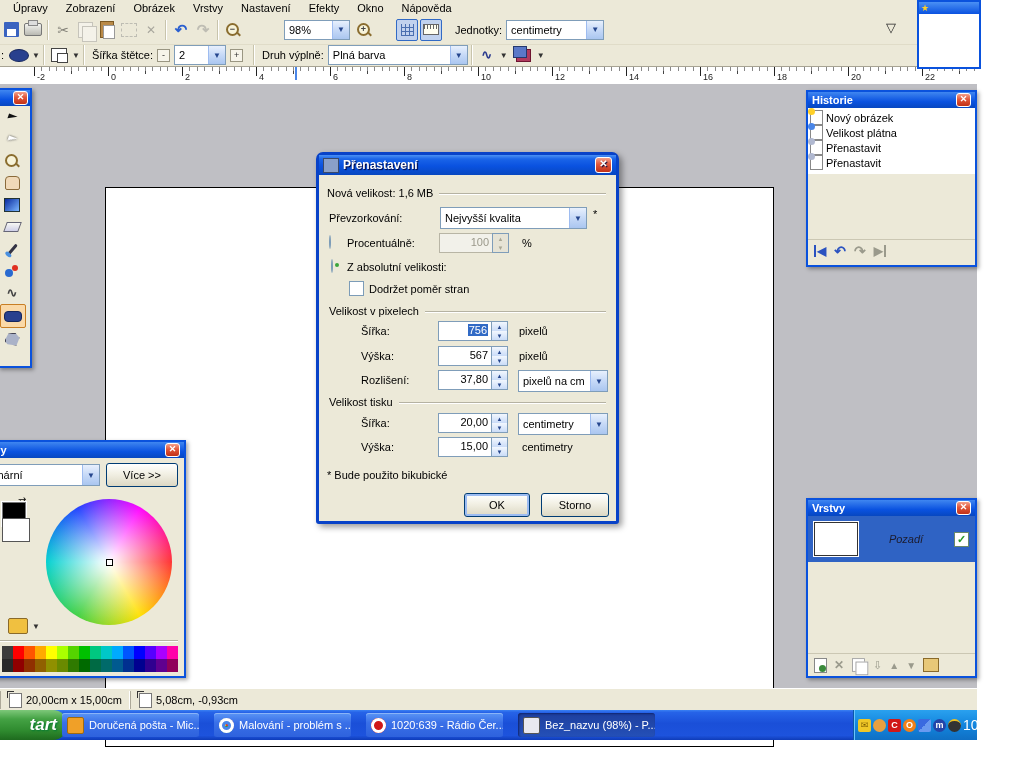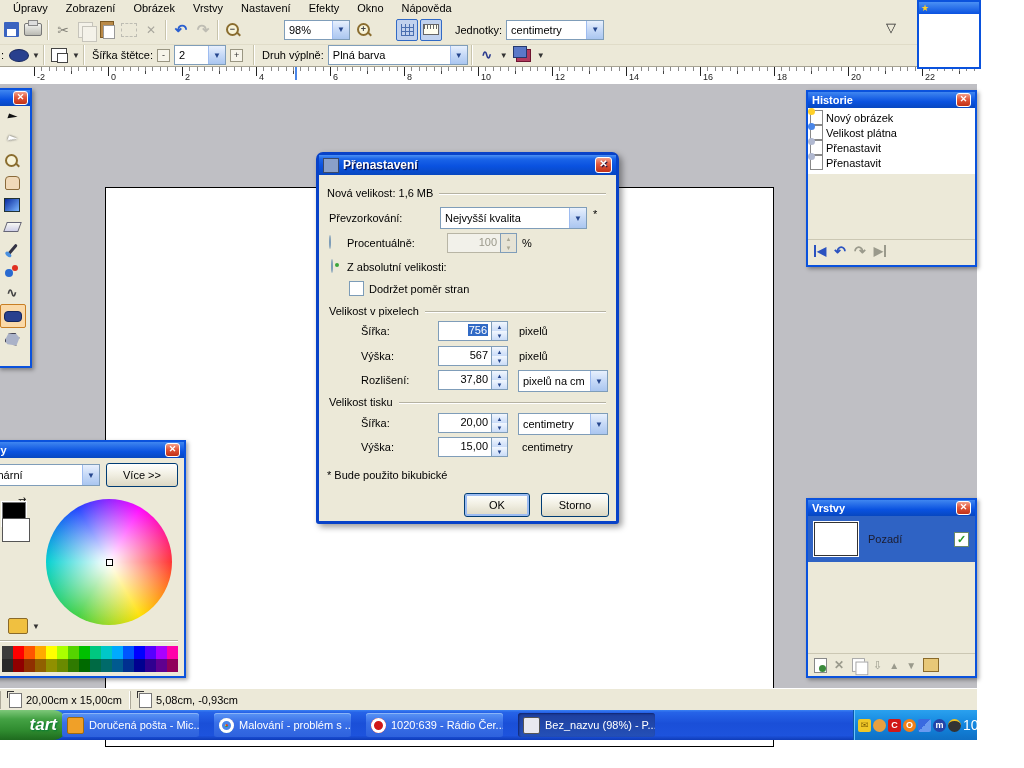--- a/index.html
+++ b/index.html
@@ -468,7 +468,7 @@
 
       <span class="radio a" style="left:10px;top:61px;"></span>
       <span class="a" style="left:28px;top:62px;">Procentuálně:</span>
-      <div class="dspin disb a" style="left:128px;top:58px;">
+      <div class="dspin disb a" style="left:120px;top:58px;">
         <span class="fld">100</span>
         <span class="btns">
             <div>▲</div>

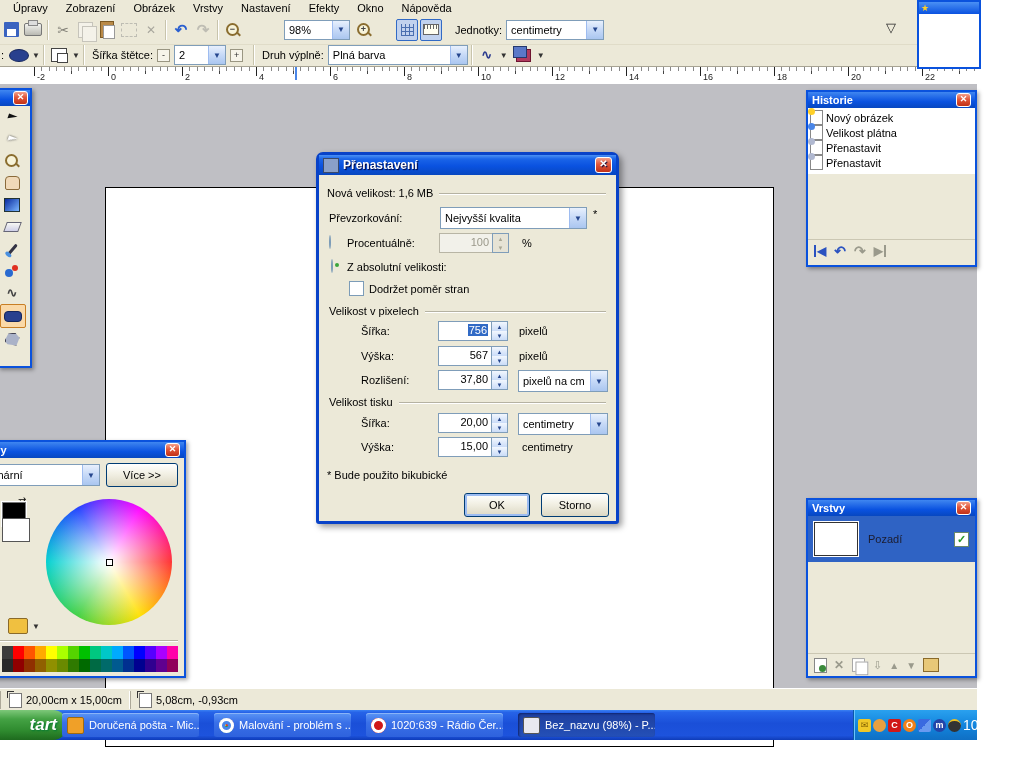--- a/index.html
+++ b/index.html
@@ -371,7 +371,7 @@
     </div>
     <div style="height:46px;background:#2f63c4;display:flex;align-items:center;padding:0 6px;gap:10px;">
       <span style="width:42px;height:32px;background:#fff;border:1px solid #333;box-shadow:0 0 0 1px #fff;"></span>
-      <span style="color:#1c1c2e;flex:1;">Pozadí</span>
+      <span style="font-style:italic;color:#1c1c2e;flex:1;text-align:center;">Pozadí</span>
       <span style="width:13px;height:13px;background:#fff;border:1px solid #6a8a6a;color:#2a9a2a;font-size:11px;line-height:12px;text-align:center;font-weight:bold;">✓</span>
     </div>
     <div style="height:91px;"></div>

